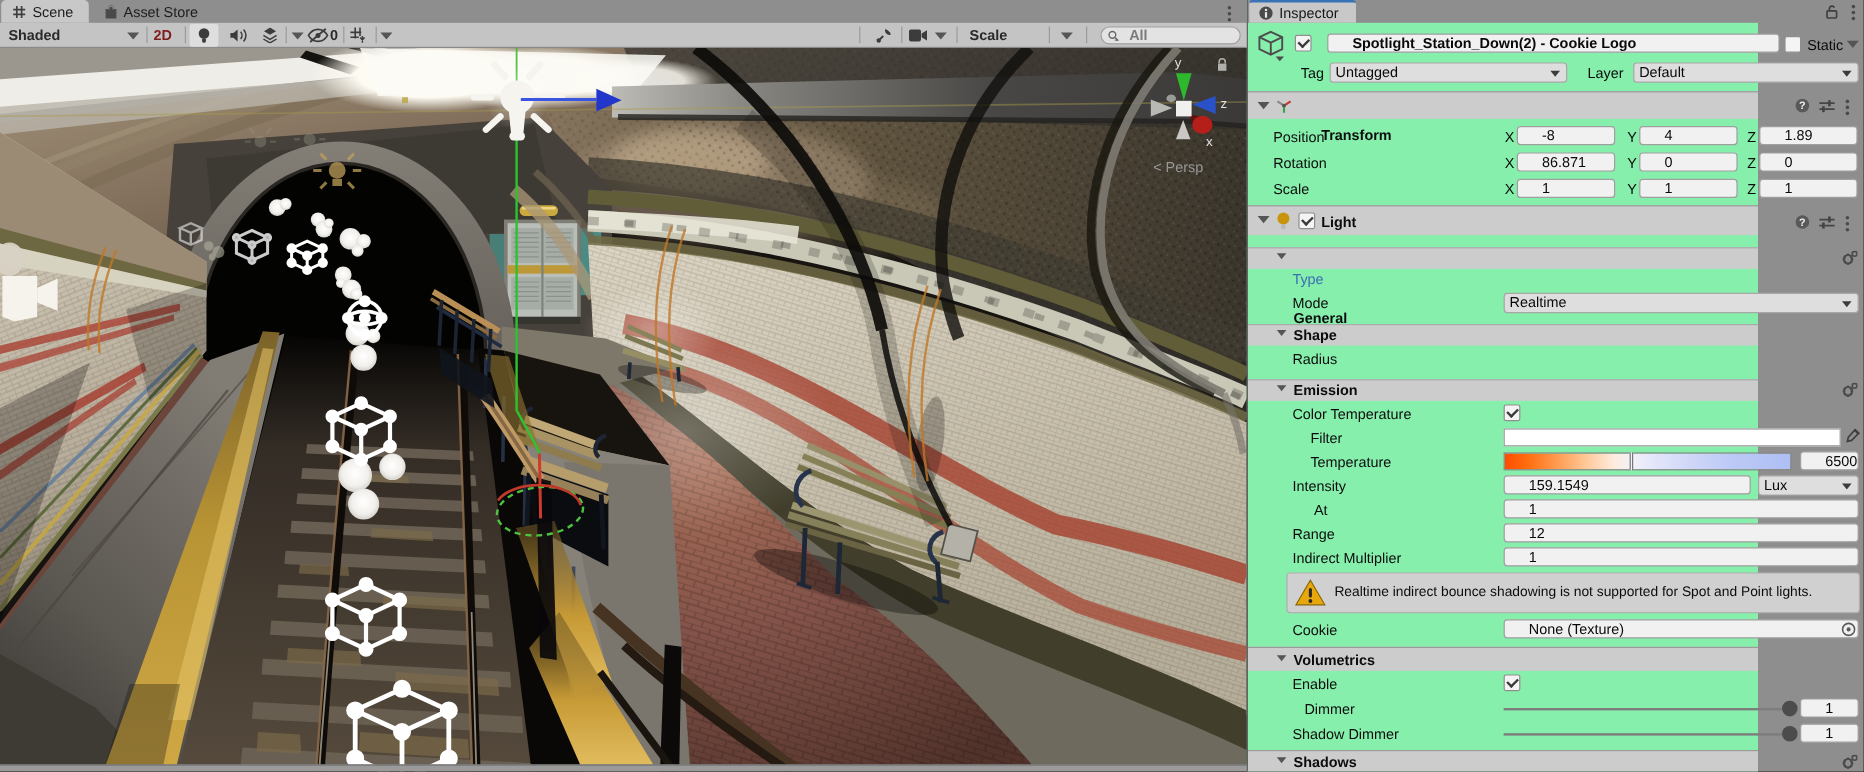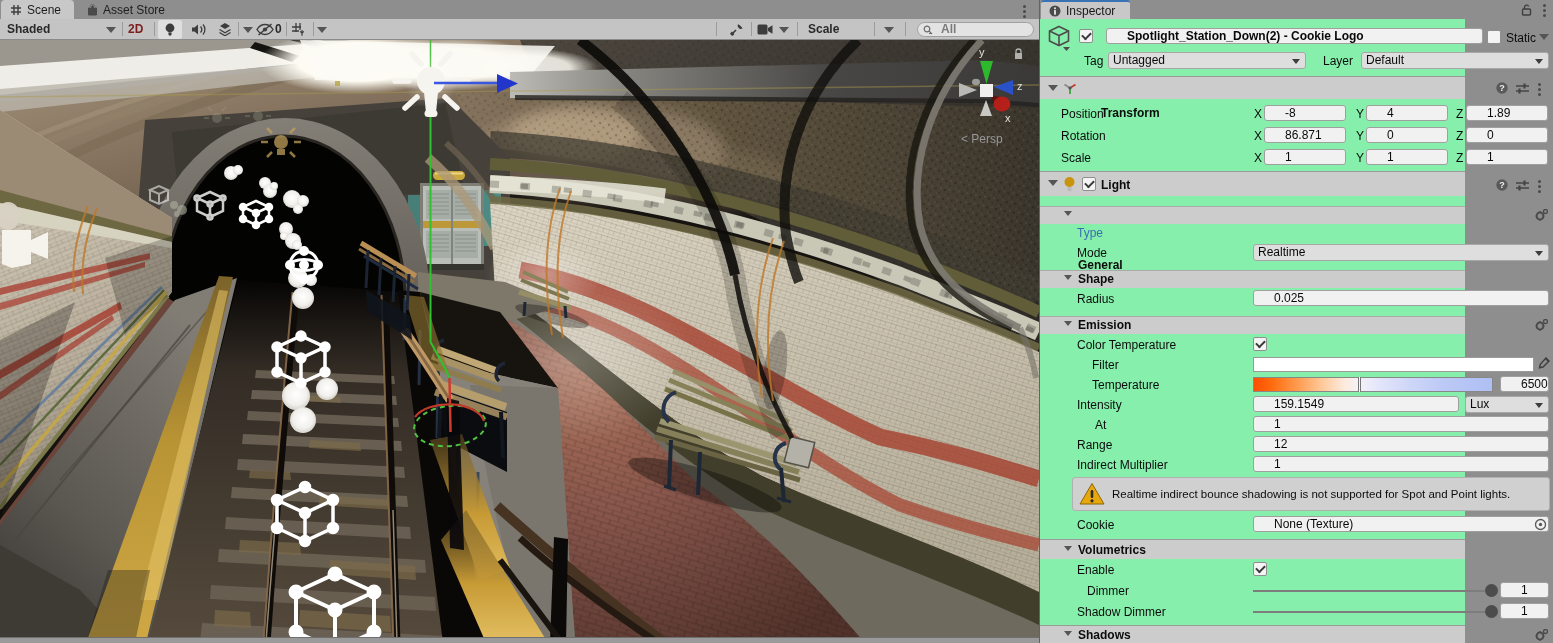--- a/index.html
+++ b/index.html
@@ -715,7 +715,6 @@
     <div class="tri" style="left:24px;top:275px;border-left-width:4px;border-right-width:4px;border-top-width:5px;"></div>
     <div class="lbl bold" style="left:38px;top:272px;">Shape</div>
     <div class="lbl" style="left:37px;top:292px;">Radius</div>
-    <div class="fld" style="left:213px;top:290px;width:296px;">0.025</div>
     <div class="hdr" style="top:316px;height:18px;border-top-color:#aaaaaa;"></div>
     <div class="tri" style="left:24px;top:321px;border-left-width:4px;border-right-width:4px;border-top-width:5px;"></div>
     <div class="lbl bold" style="left:38px;top:318px;">Emission</div>

